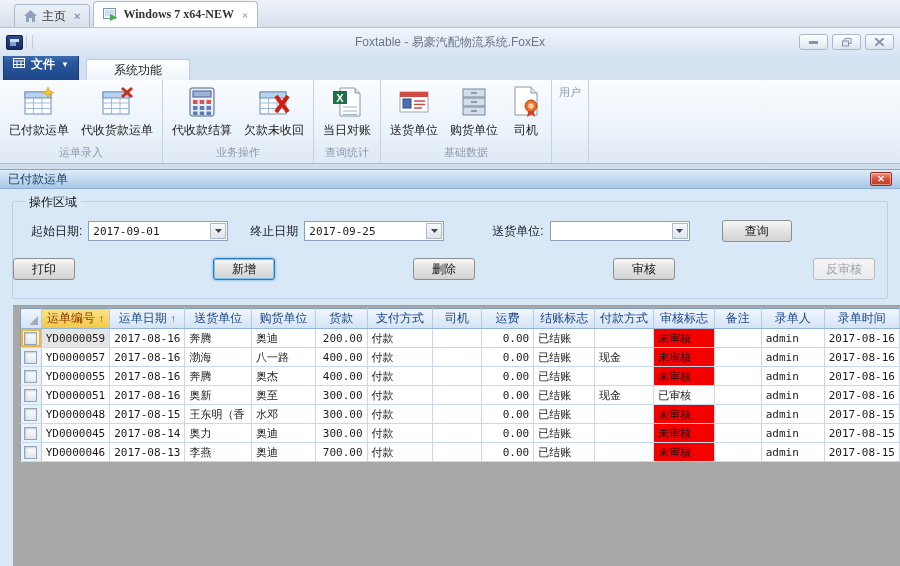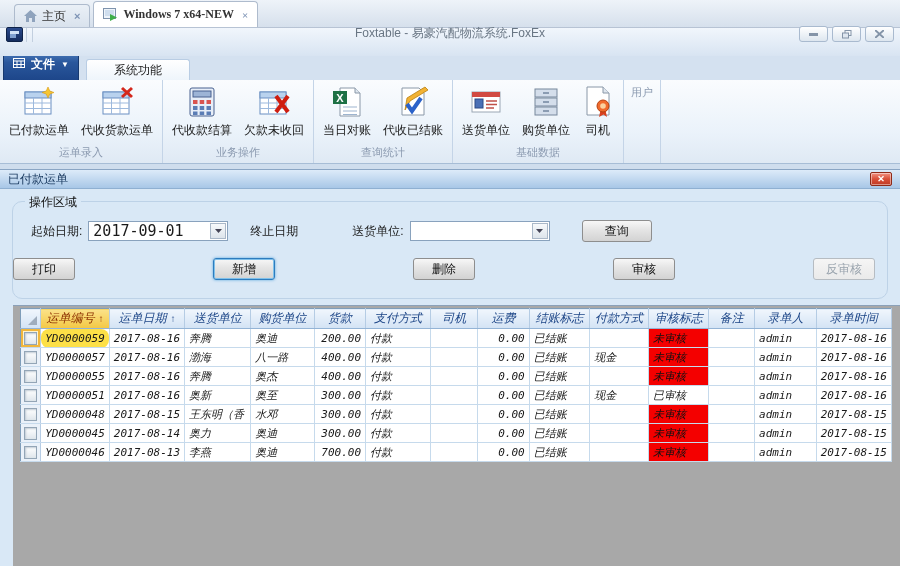--- a/index.html
+++ b/index.html
@@ -16,7 +16,7 @@
   .vm-tab svg { display:block; }
 
   
-  .app-titlebar { height:26px; background:linear-gradient(#f1f6fc,#d8e4f2); display:flex; align-items:flex-end; position:relative; padding:14px 6px; }
+  .app-titlebar { height:26px; background:linear-gradient(#f1f6fc,#d8e4f2); display:flex; align-items:center; position:relative; padding:14px 6px; }
   .app-icon { width:17px; height:15px; background:linear-gradient(#2a4a8c,#142c5e); border:1px solid #0e2248; border-radius:2px; position:relative; }
   .app-icon:before { content:""; position:absolute; left:3px; top:3px; right:3px; height:3px; background:#cfe0f5; }
   .app-icon:after { content:""; position:absolute; left:3px; bottom:3px; width:6px; height:4px; background:#7fa0d0; }

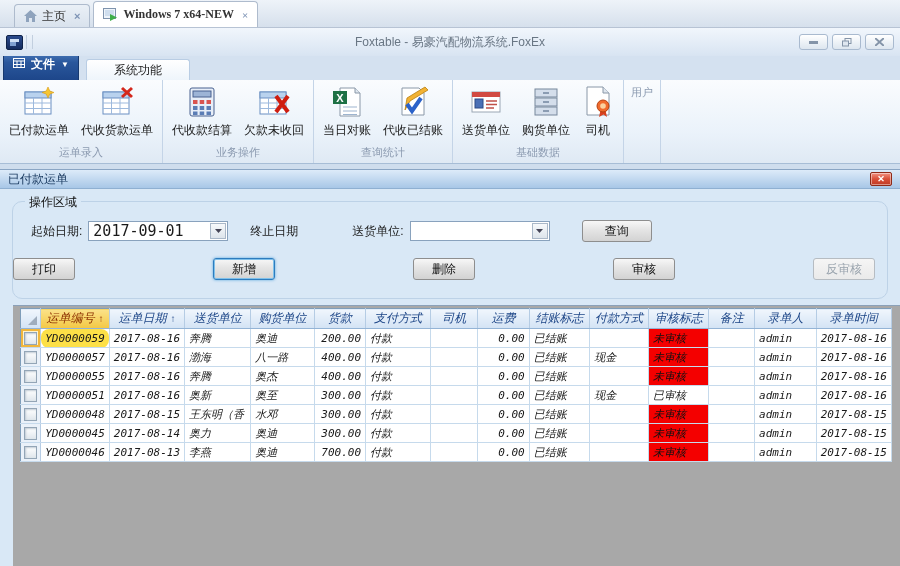--- a/index.html
+++ b/index.html
@@ -225,14 +225,6 @@
               <path d="M12 21 H26 M12 25 H26 M12 28.5 H26" stroke="#9db4cf"></path>
             </svg></div>
           <span>当日对账</span>
-        </div>
-        <div class="rbtn">
-          <div class="ric"><svg viewBox="0 0 32 32">
-              <path d="M5 2 H22 L27 7 V29 H5 Z" fill="#fff" stroke="#8a98a8"></path>
-              <path d="M8 24 L13 15 L31 4 L28 1 L10 12 Z" fill="#f2b233" stroke="#b97f10" stroke-width="0.8"></path>
-              <path d="M10 18 L15 25 L24 12" fill="none" stroke="#2b62c9" stroke-width="4"></path>
-            </svg></div>
-          <span>代收已结账</span>
         </div>
       </div>
       <div class="rg-label">查询统计</div>

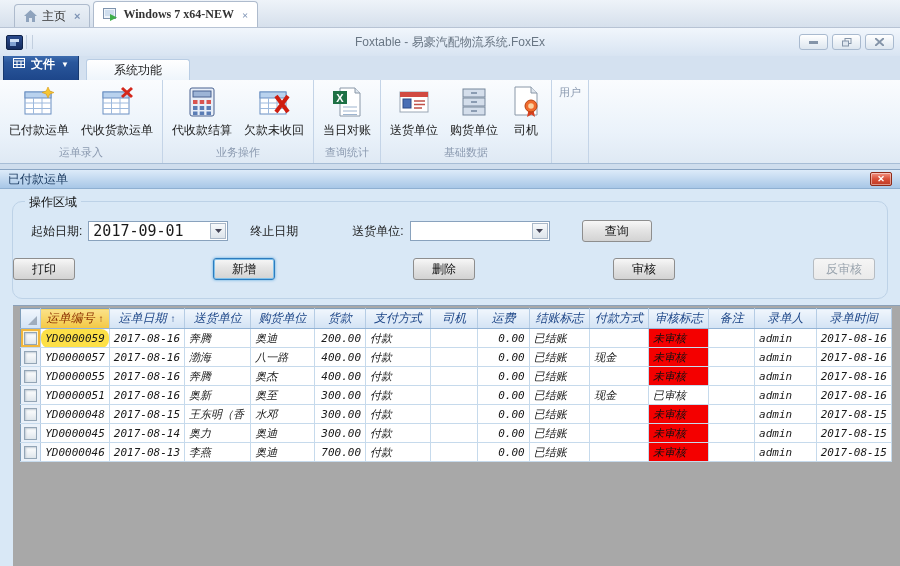--- a/index.html
+++ b/index.html
@@ -54,7 +54,7 @@
   .dlg-body { flex:1; background:#d9e8f6; display:flex; flex-direction:column; overflow:hidden; }
 
   .opzone { padding:12px 12px 0; height:116px; flex:0 0 116px; }
-  .groupbox { position:relative; border:1px solid #bdd2e7; border-radius:10px; height:98px; }
+  .groupbox { position:relative; border:1px solid #bdd2e7; border-radius:2px; height:98px; }
   .gb-label { position:absolute; top:-8px; left:12px; background:#d9e8f6; padding:0 4px; color:#111; }
   .fields { display:flex; align-items:center; margin:18px 0 0 18px; }
   .flabel { margin-right:6px; }

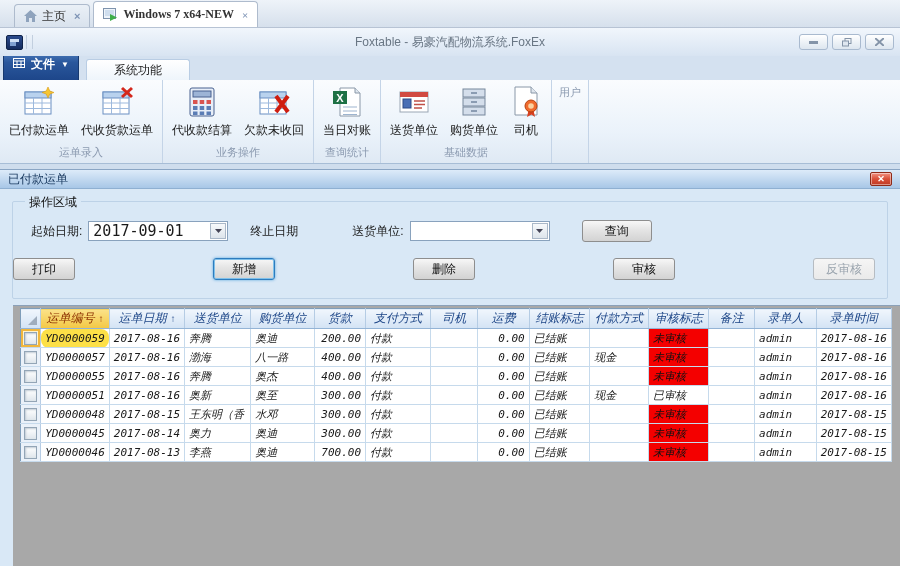--- a/index.html
+++ b/index.html
@@ -59,7 +59,7 @@
   .fields { display:flex; align-items:center; margin:18px 0 0 18px; }
   .flabel { margin-right:6px; }
   .combo { width:140px; height:20px; background:#fff; border:1px solid #89a2bd; position:relative;
-           display:flex; align-items:center; padding-left:4px; font-family:"DejaVu Sans Mono", monospace; font-size:15px; }
+           display:flex; align-items:center; padding-left:4px; font-family:"DejaVu Sans Mono", monospace; font-size:11px; }
   .combo .arrowbox { position:absolute; right:1px; top:1px; bottom:1px; width:16px;
            background:linear-gradient(#f7f9fb,#dde4eb); border:1px solid #aab8c8; display:flex; align-items:center; justify-content:center; }
   .combo .arrowbox svg { display:block; }

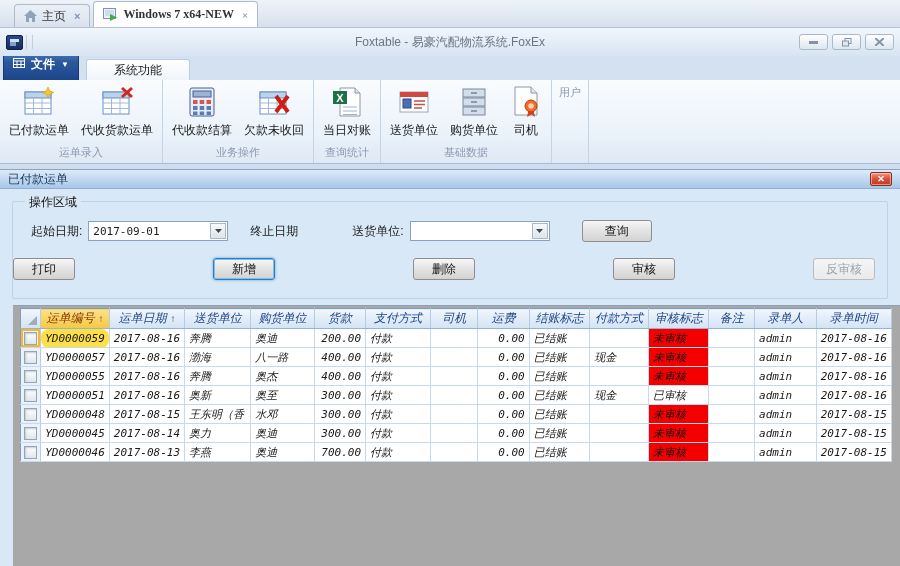--- a/index.html
+++ b/index.html
@@ -296,6 +296,14 @@
           </div>
           <span class="sp1"></span>
           <span class="flabel">终止日期</span>
+          <div class="combo">
+            <span>2017-09-25</span>
+            <span class="arrowbox">
+                <svg width="7" height="4" viewBox="0 0 7 4">
+                  <path d="M0 0 L3.5 4 L7 0 Z" fill="#445"></path>
+                </svg>
+              </span>
+          </div>
           <span class="sp2"></span>
           <span class="flabel">送货单位:</span>
           <div class="combo">

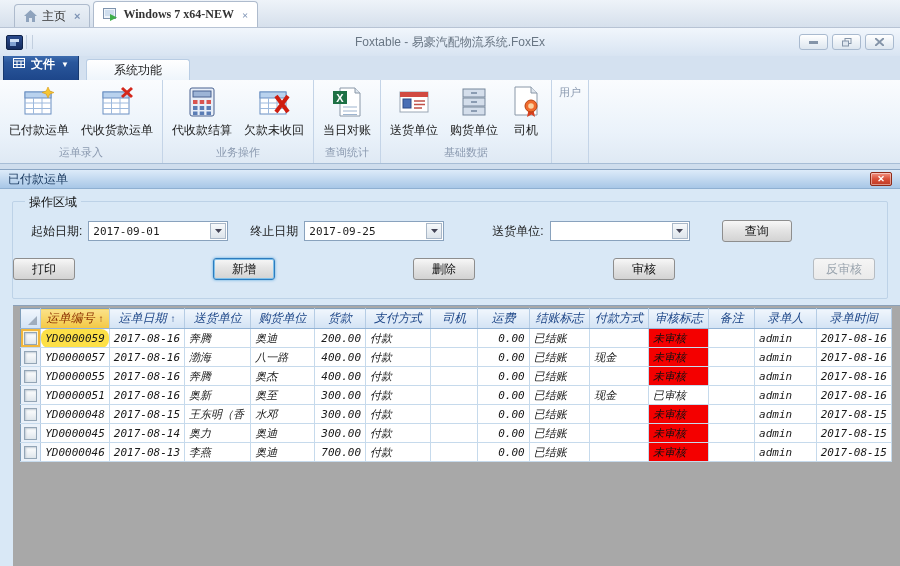--- a/index.html
+++ b/index.html
@@ -73,7 +73,7 @@
 
   
   .grid-zone { flex:1; background:#a8a8a8; margin-left:13px; border-top:1px solid #8ba1b9; overflow:hidden; }
-  table.grid { border-collapse:collapse; table-layout:fixed; margin:2px 8px 0 7px; background:#fff; border:1px solid #7f9db9;font-style:italic; }
+  table.grid { border-collapse:collapse; table-layout:fixed; margin:2px 0 0 7px; background:#fff; border:1px solid #7f9db9; }
   .grid th { height:20px; background:linear-gradient(#f0f6fd,#d3e3f4); color:#1c4587; font-weight:normal; font-size:12px;
              border-right:1px solid #b5cce4; border-bottom:1px solid #94b4d6; padding:0 3px; white-space:nowrap; overflow:hidden; }
   .grid th.sorted { background:linear-gradient(#fbe289,#f3c844); color:#8b2f00; }

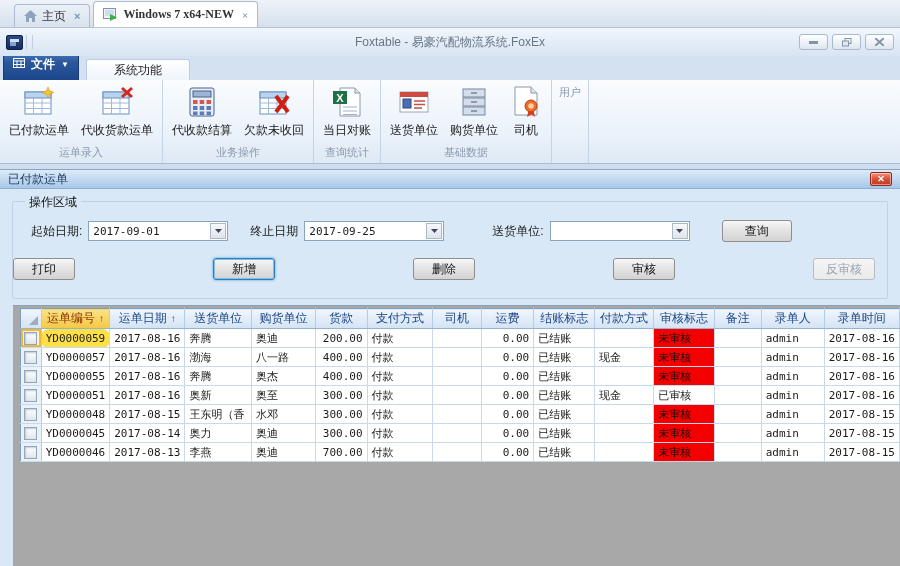--- a/index.html
+++ b/index.html
@@ -87,7 +87,7 @@
   .cbx { width:13px; height:13px; margin:0 auto; border:1px solid #93a5b6; background:linear-gradient(#ffffff,#dfe6ec);
          box-shadow:inset 1px 1px 2px #c0cad4; }
   td.selcell.current { background:#fdf3cf; box-shadow:inset 0 0 0 2px #f0b63d; }
-  .grid td.cellsel { background:#fde047;border-radius:8px; }
+  .grid td.cellsel { background:#e5e5e5; }
   .grid td.flag-red { background:#f40000; color:#111; }
   .grid tr.totalrow td { background:#97fa97; font-family:"DejaVu Sans Mono", monospace; }
   .grid tr.totalrow td.selcell { background:#cdeccd; }

